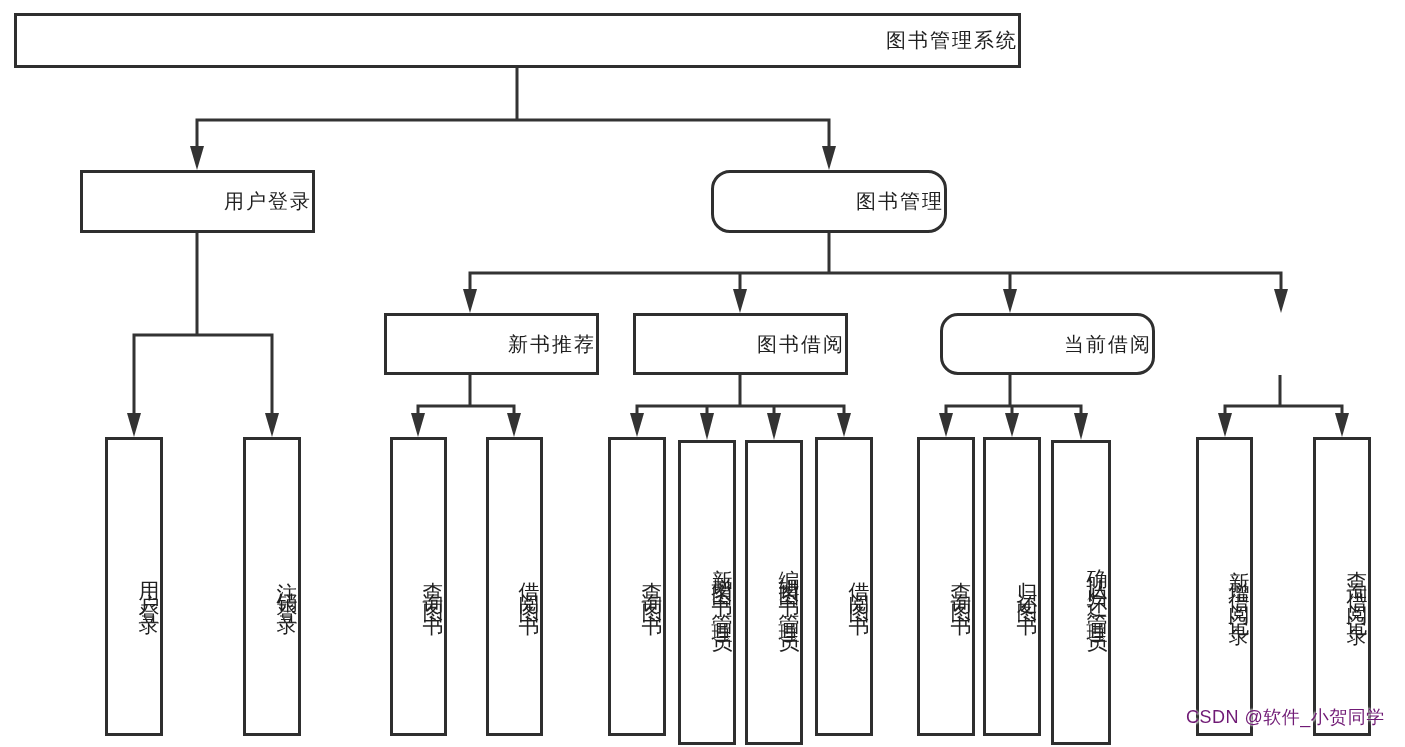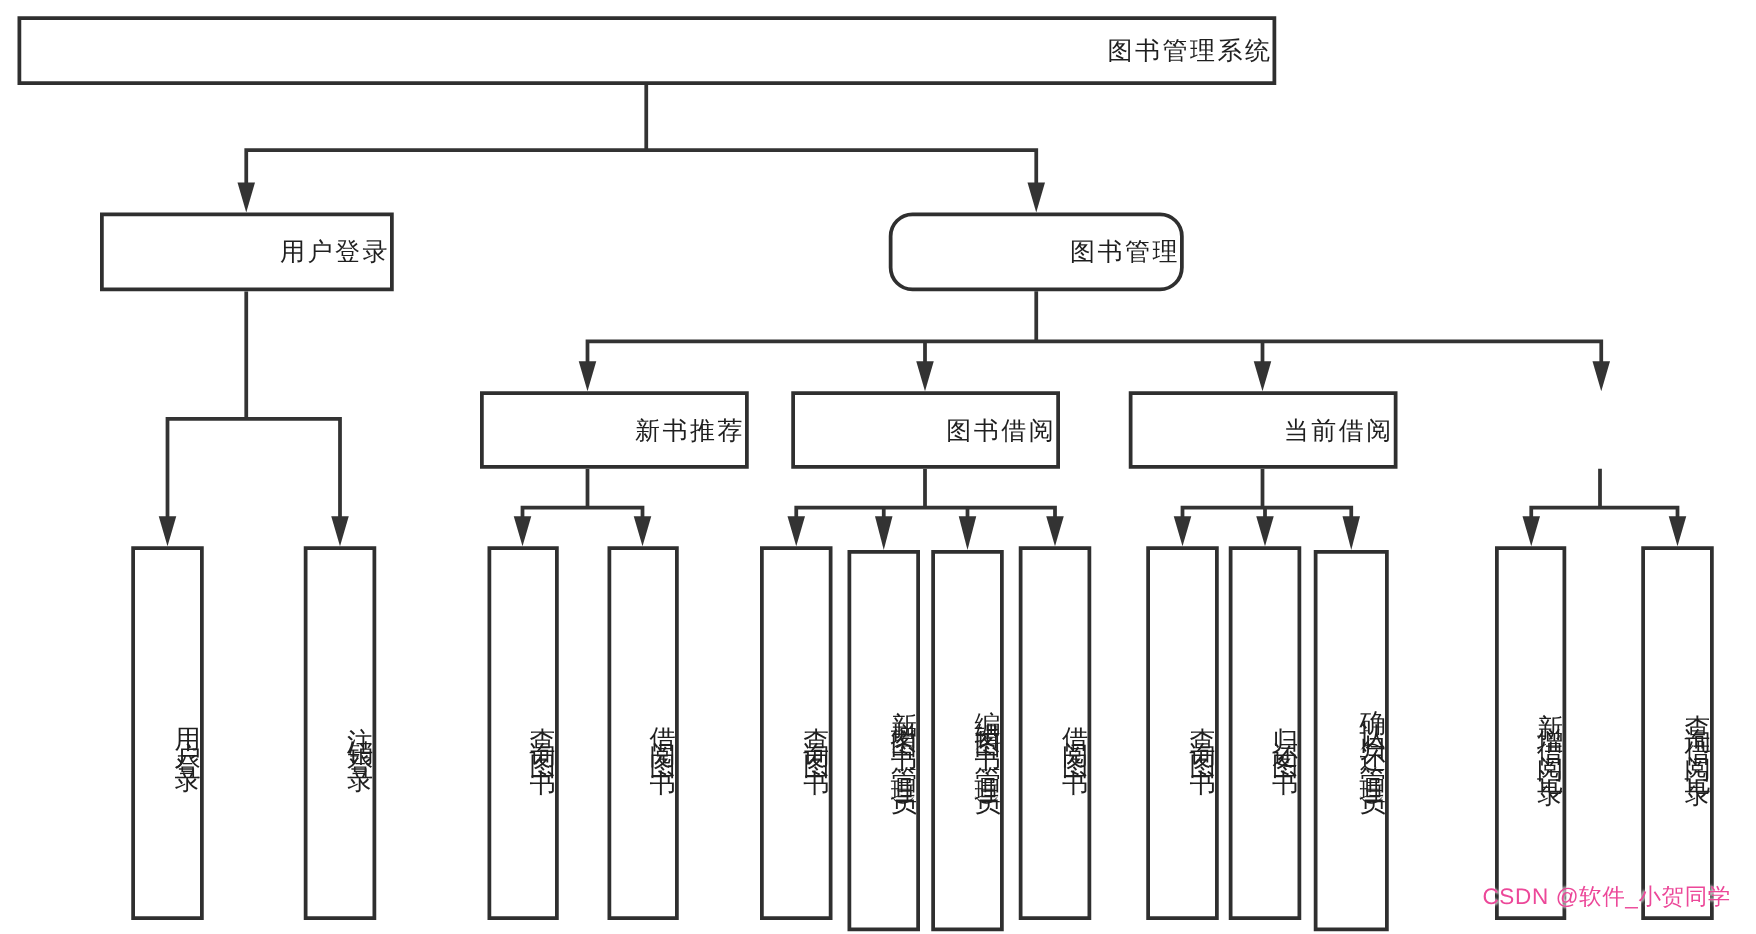--- a/index.html
+++ b/index.html
@@ -46,7 +46,7 @@
   .n-l3{top:313px;width:215px;height:62px;}
   .n-new-book{left:363px;margin-left:21px;}
   .n-book-borrow{left:633px;}
-  .n-cur-borrow{left:903px;}
+  .n-cur-borrow{left:940px;border-radius:18px;}
   .n-borrow-rec{left:1173px;}
   .leaf{top:437px;width:58px;height:299px;}
   .leaf.tall{top:440px;height:305px;}

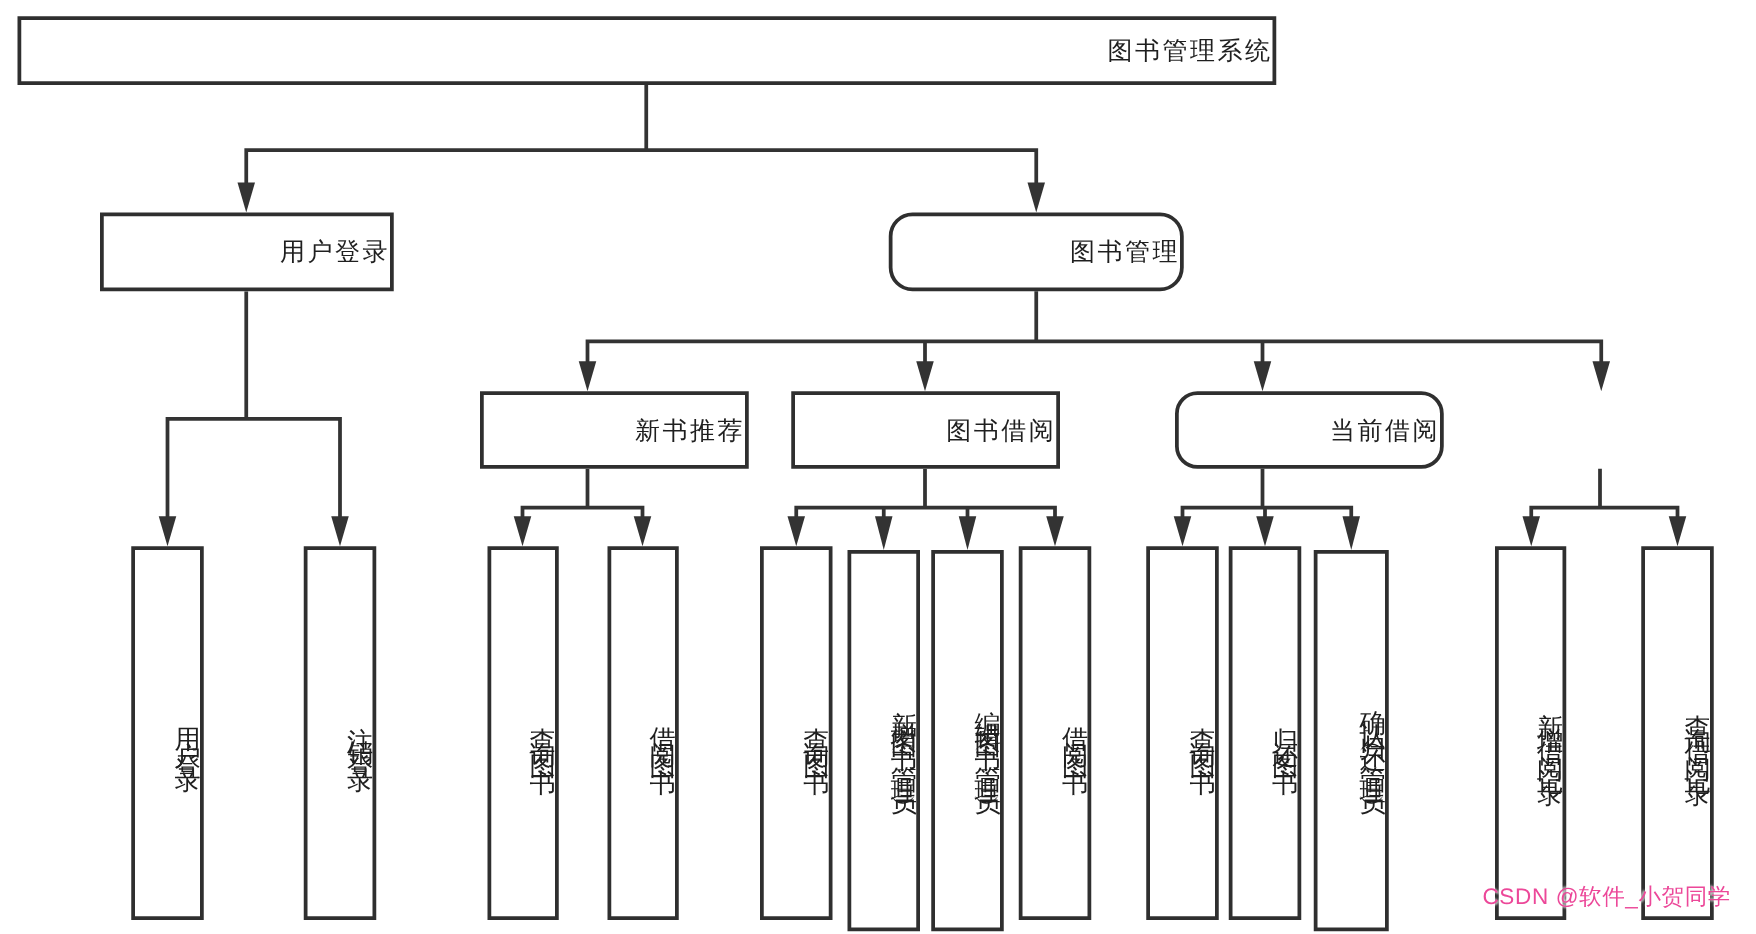--- a/index.html
+++ b/index.html
@@ -68,7 +68,7 @@
     left:1186px;top:705px;
     font-size:18px;
     letter-spacing:0.5px;
-    color:#ec4899;
+    color:#701a75;
     text-shadow:1px 1px 2px #ffffff,-1px -1px 2px #ffffff;
     white-space:nowrap;
     z-index:5;

